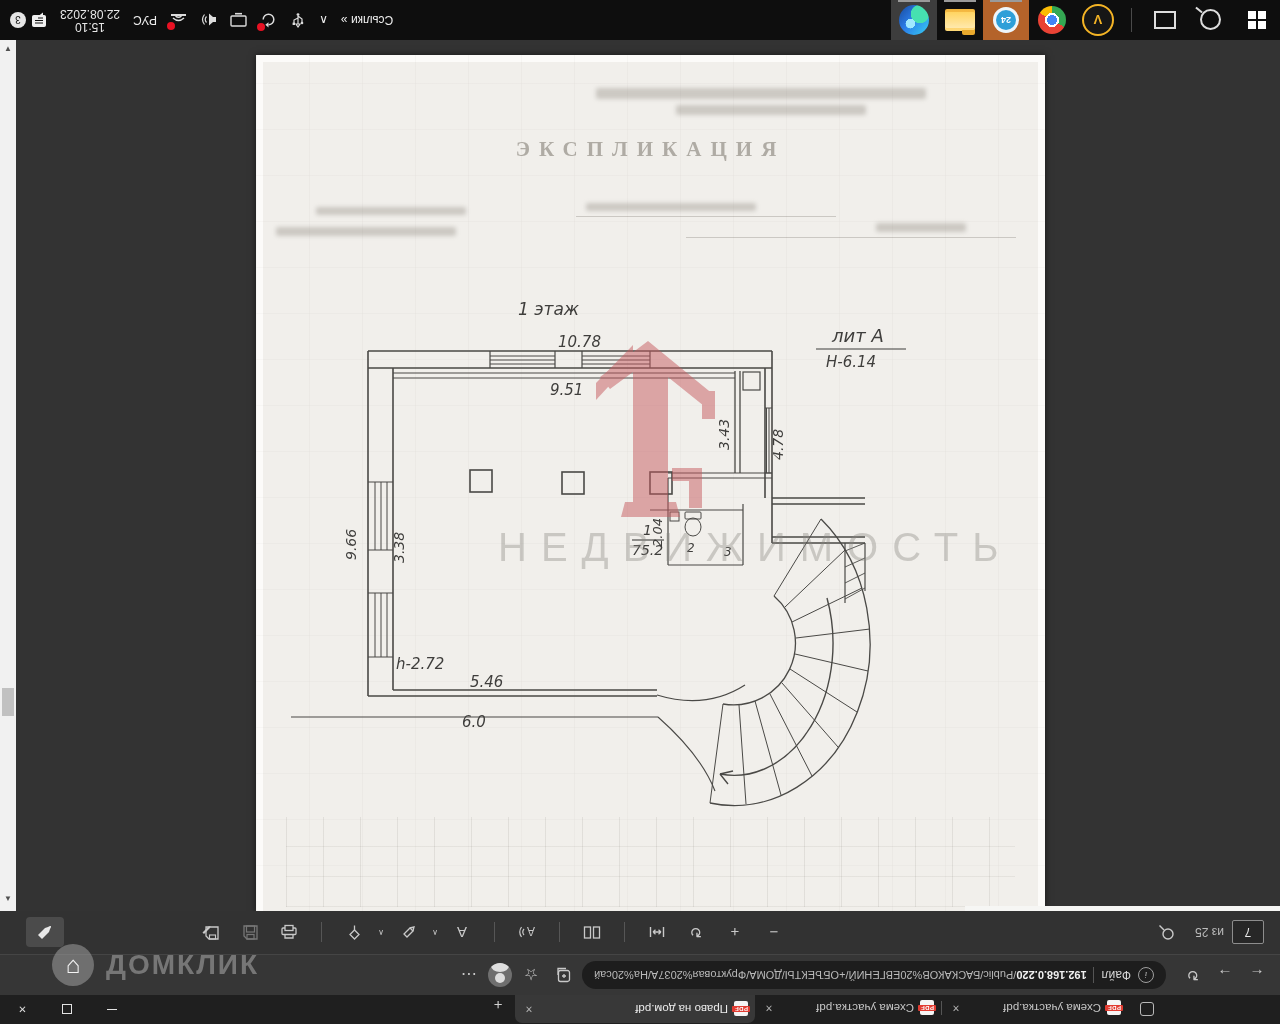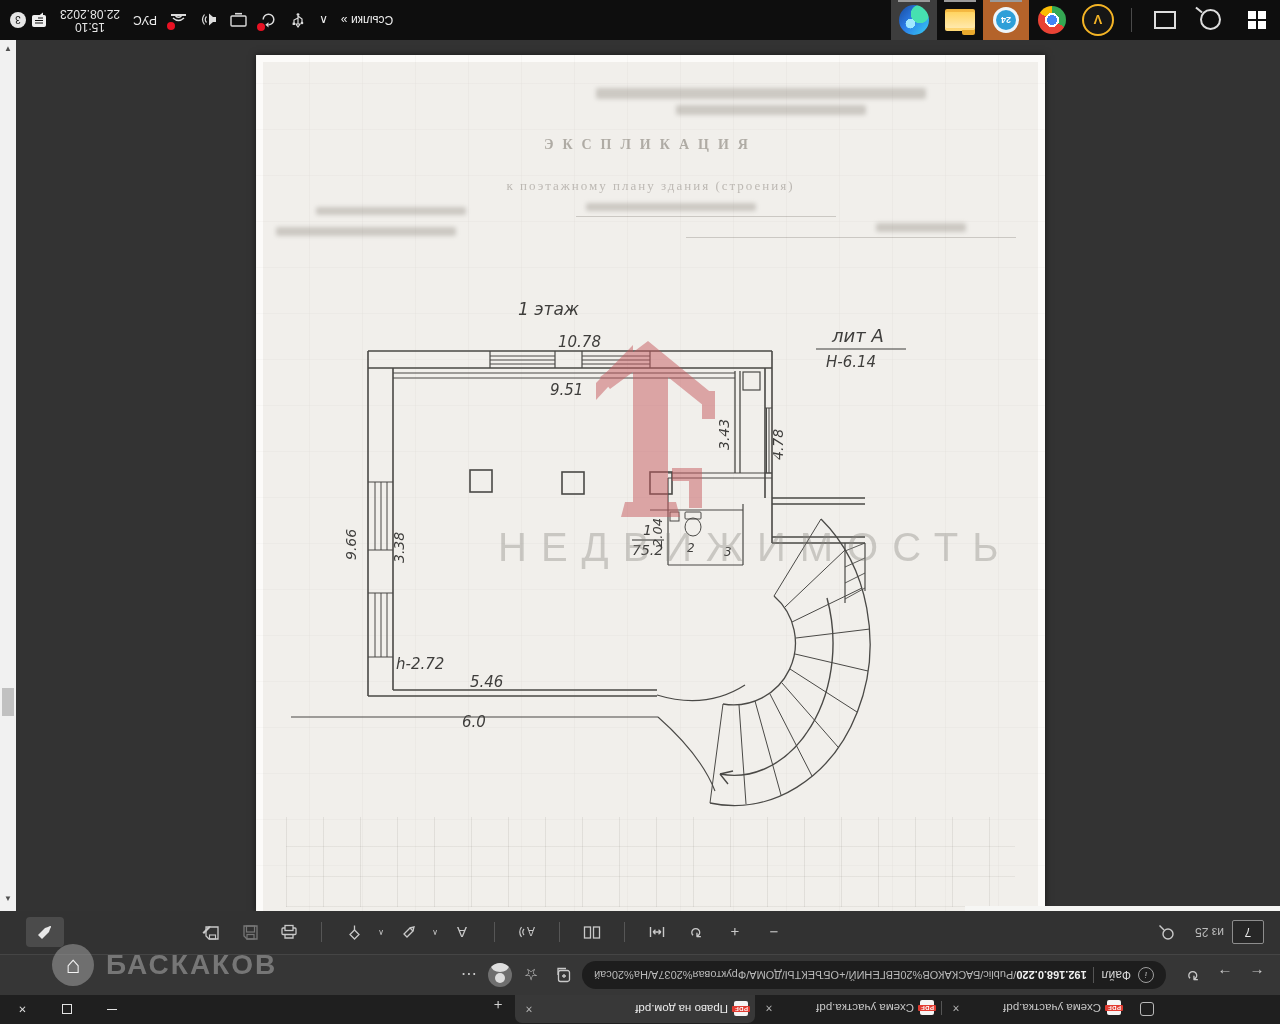--- a/index.html
+++ b/index.html
@@ -61,7 +61,7 @@
       repeating-linear-gradient(0deg,rgba(80,75,65,.08) 0 1px,transparent 1px 30px);}
   .faintbar{position:absolute;background:rgba(120,112,104,.30);filter:blur(2px);border-radius:2px;}
   .doc-title{position:absolute;left:0;width:789px;top:82px;text-align:center;
-       font-family:"Liberation Serif","DejaVu Serif",serif;font-weight:bold;font-size:14px;
+       font-family:"Liberation Serif","DejaVu Serif",serif;font-weight:bold;font-size:21px;
        letter-spacing:9px;color:rgba(120,114,106,.55);filter:blur(.6px);}
   .doc-sub{position:absolute;left:0;width:789px;top:123px;text-align:center;
        font-family:"Liberation Serif","DejaVu Serif",serif;font-size:13px;

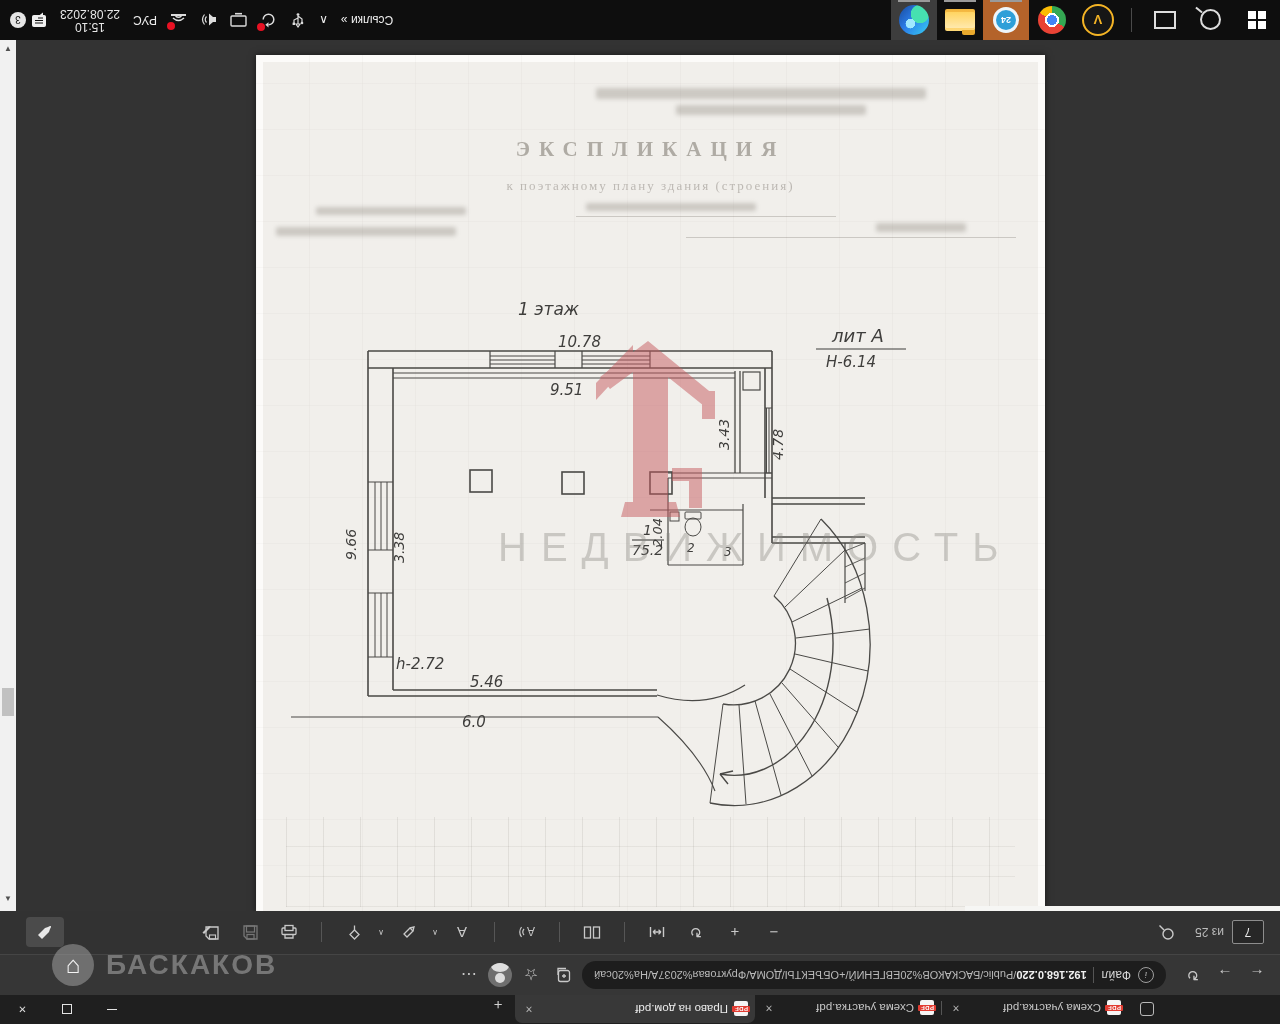--- a/index.html
+++ b/index.html
@@ -251,7 +251,6 @@
       <div class="faintbar" style="left:340px;top:33px;width:330px;height:11px;"></div>
       <div class="faintbar" style="left:420px;top:50px;width:190px;height:10px;"></div>
       <div class="doc-title">ЭКСПЛИКАЦИЯ</div>
-      <div class="doc-sub">к поэтажному плану здания (строения)</div>
       <div class="faintbar" style="left:60px;top:152px;width:150px;height:8px;"></div>
       <div class="faintbar" style="left:330px;top:148px;width:170px;height:8px;"></div>
       <div class="faintline" style="left:320px;top:161px;width:260px;"></div>

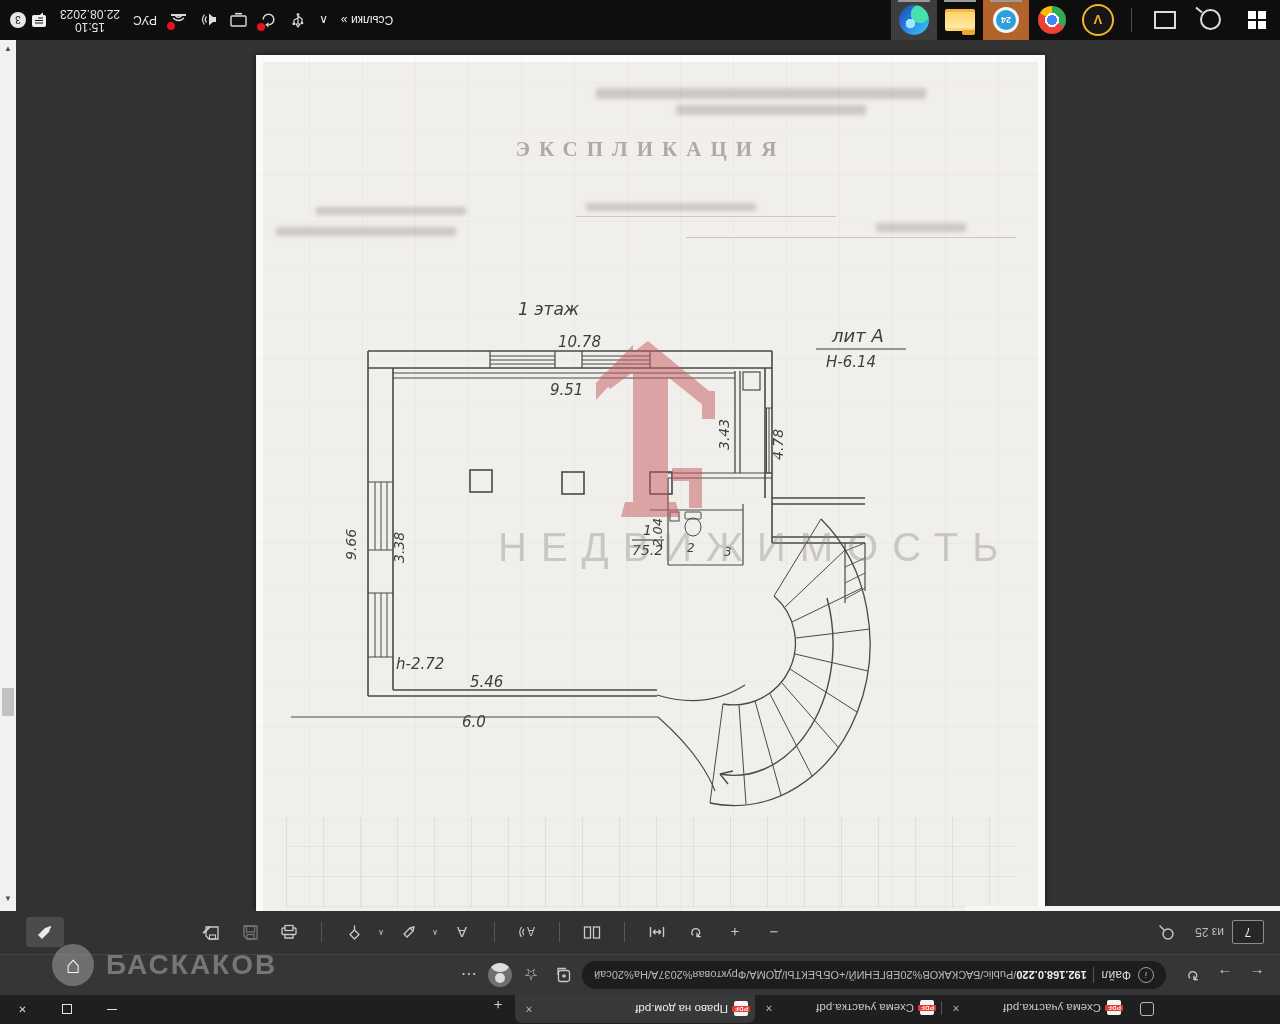--- a/index.html
+++ b/index.html
@@ -494,7 +494,7 @@
 
   <div class="domclick">
     <div class="dc-ball">⌂</div>
-    <div class="dc-text">БАСКАКОВ</div>
+    <div class="dc-text">ДОМКЛИК</div>
   </div>
 
 </div>

